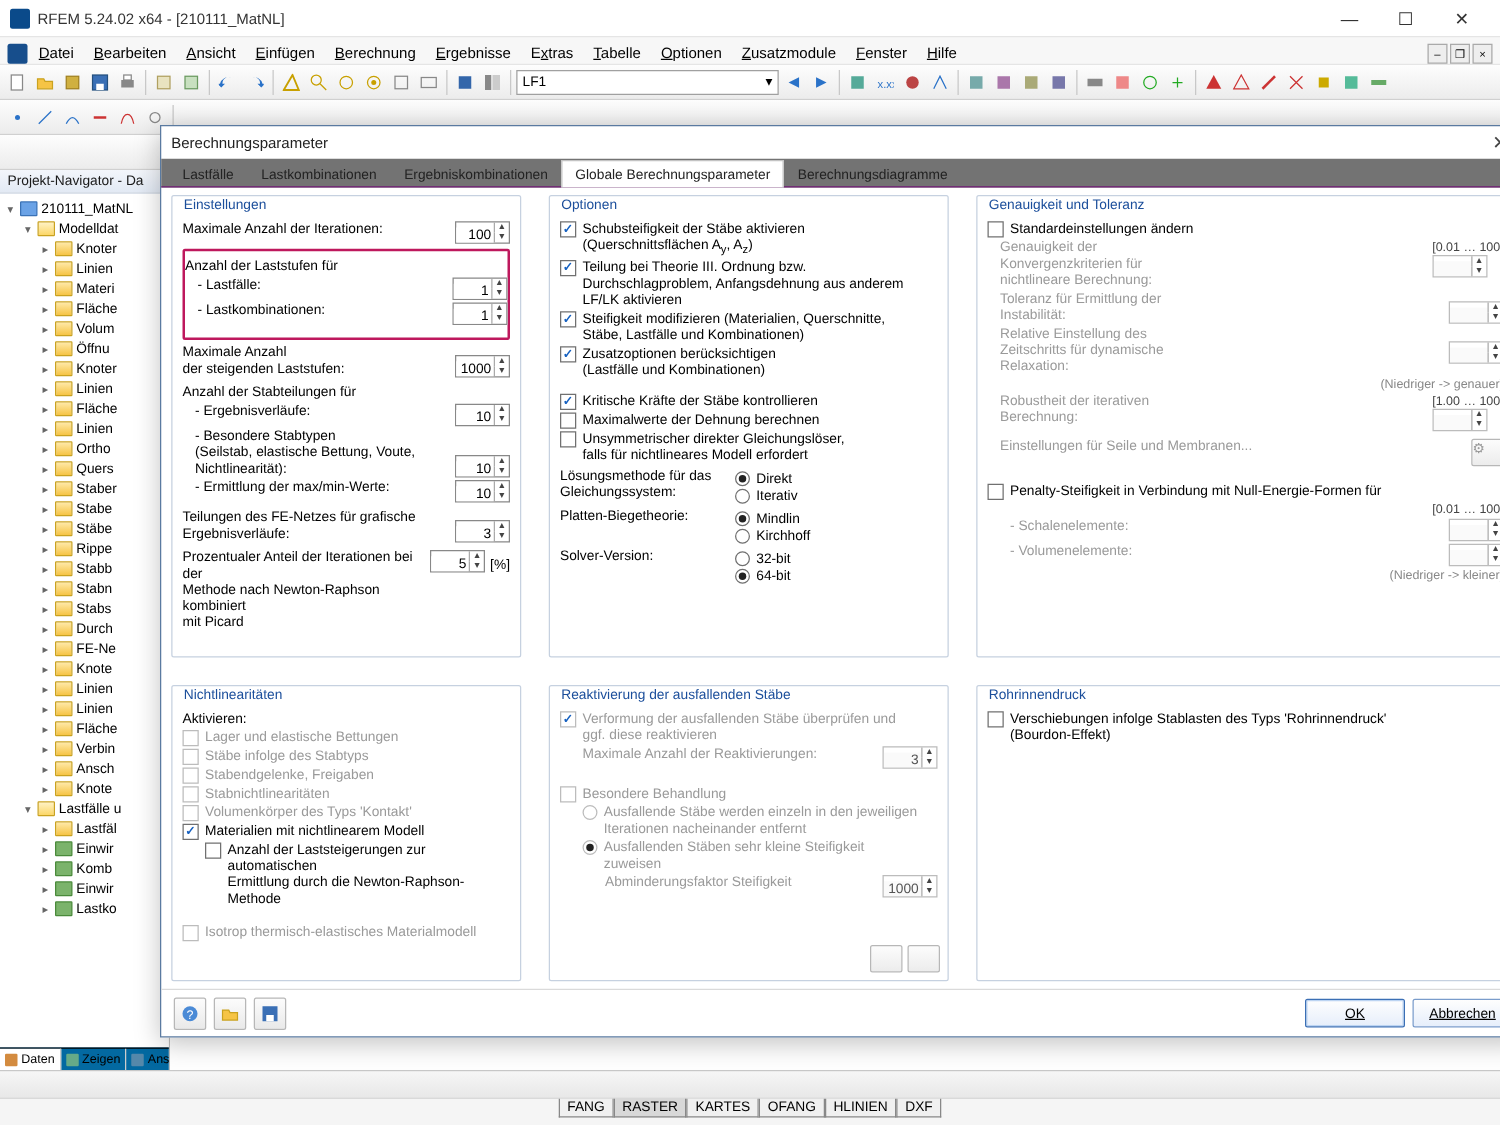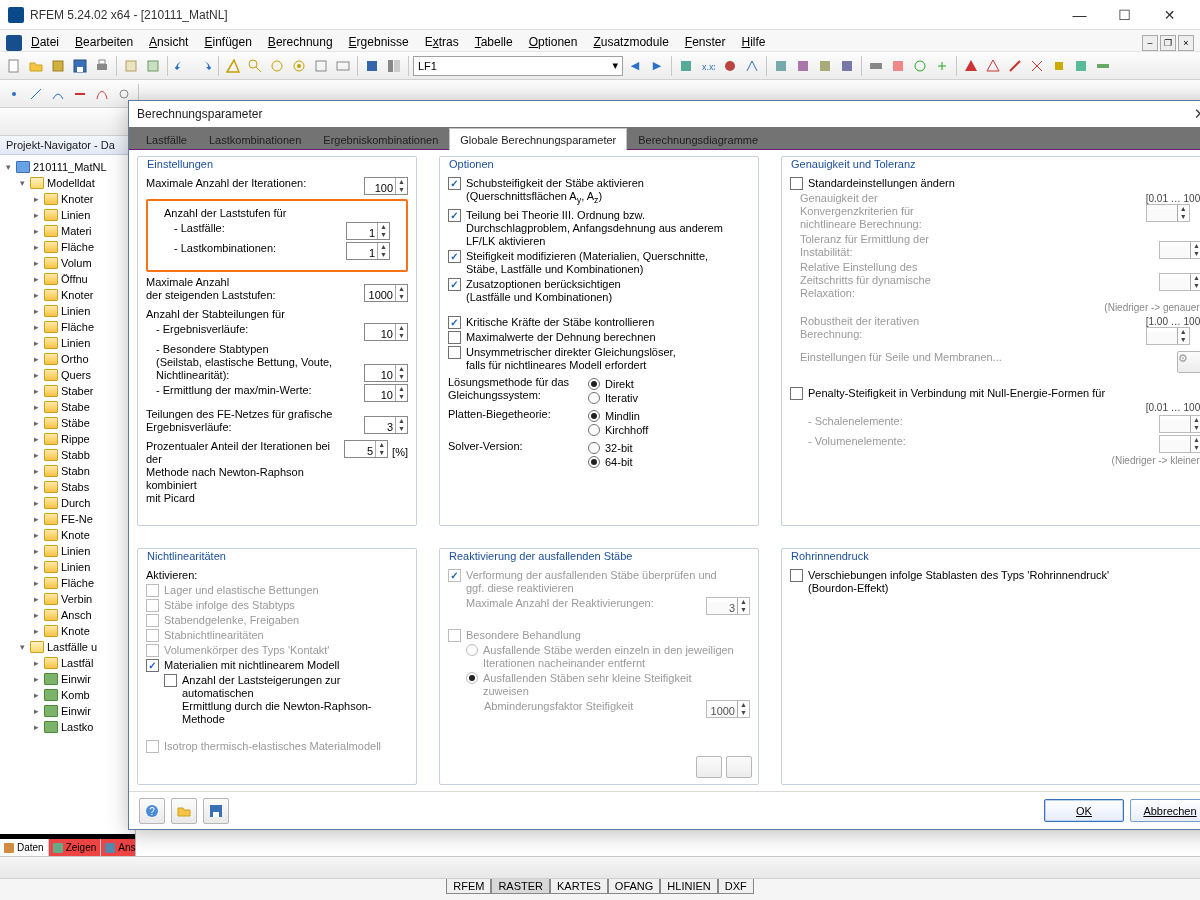--- a/index.html
+++ b/index.html
@@ -62,7 +62,7 @@
   .radio.sel::after{content:"";width:6px;height:6px;background:#222;border-radius:50%;}
   .disabled { color:#9a9a9a; }
   .disabled .cb, .disabled .radio, .disabled .spin { border-color:#bcbcbc; }
-  .highlight-box { border:2px solid #f97316; border-radius:2px; padding:4px 16px 8px; margin:4px 0; }
+  .highlight-box { border:2px solid #be185d; border-radius:2px; padding:4px 0 8px; margin:4px 0; }
   .dlg-footer { height:38px; border-top:1px solid #dadada; display:flex; align-items:center; padding:0 10px; gap:6px; }
   .ftr-btn { width:26px;height:26px;border:1px solid #b7b7b7;background:linear-gradient(#fcfcfc,#e9e9e9);border-radius:2px;display:flex;align-items:center;justify-content:center;}
   .push { margin-left:auto; }

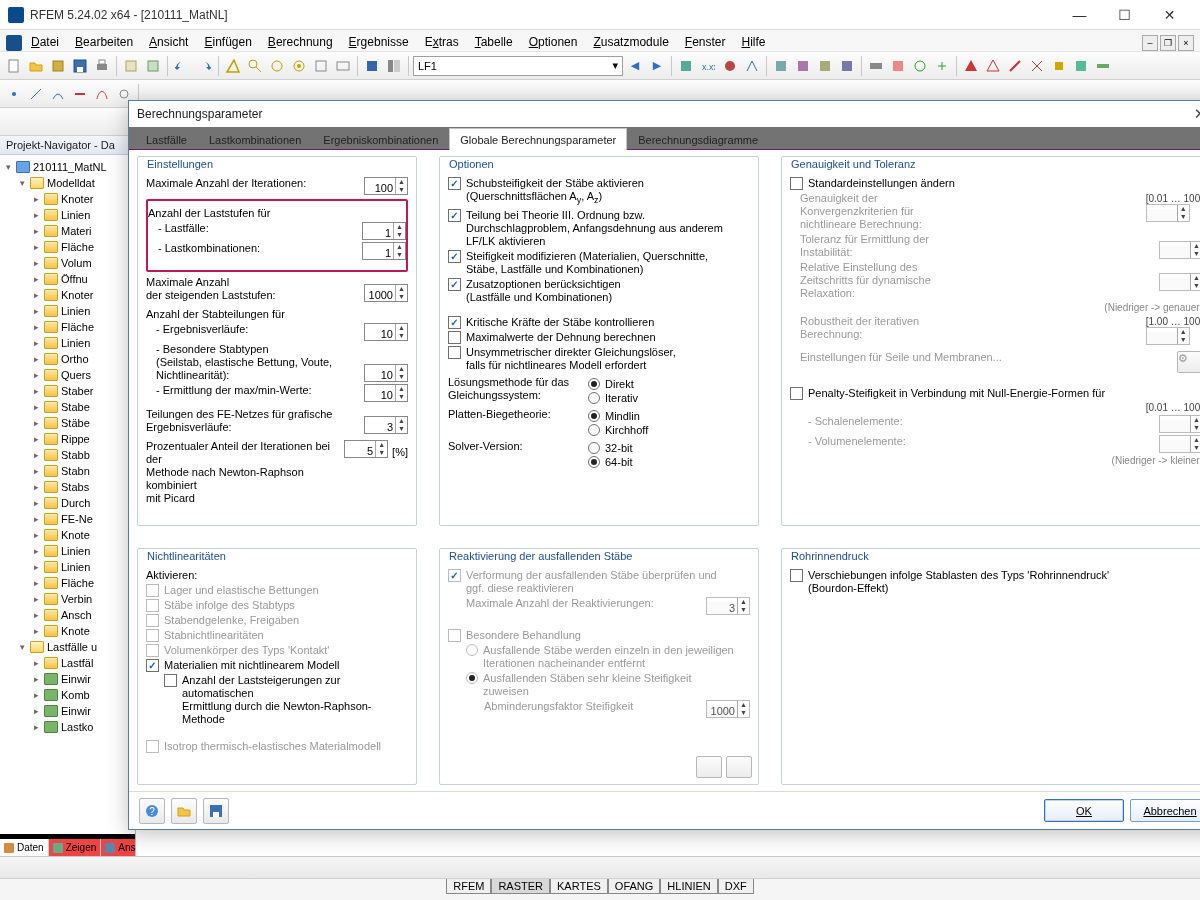--- a/index.html
+++ b/index.html
@@ -30,7 +30,7 @@
   .tree .fic { width:14px; height:12px; background:#6aa2e6; border:1px solid #3a72b6; border-radius:1px; margin-right:3px; }
   .tree .depth1 { padding-left:20px; }
   .tree .depth2 { padding-left:34px; }
-  .nav-tabs { display:flex; border-top:5px solid #000000; background:#ef4444; }
+  .nav-tabs { display:flex; border-top:1px solid #000000; background:#0369a1; }
   .nav-tabs div { flex:1; padding:3px 4px; font-size:10px; border-right:1px solid #ccc; display:flex; align-items:center; gap:3px; }
   .nav-tabs .act { background:#fff; }
   .nav-tabs .ic2 { width:10px;height:10px;background:#d38b3f;border-radius:1px;}

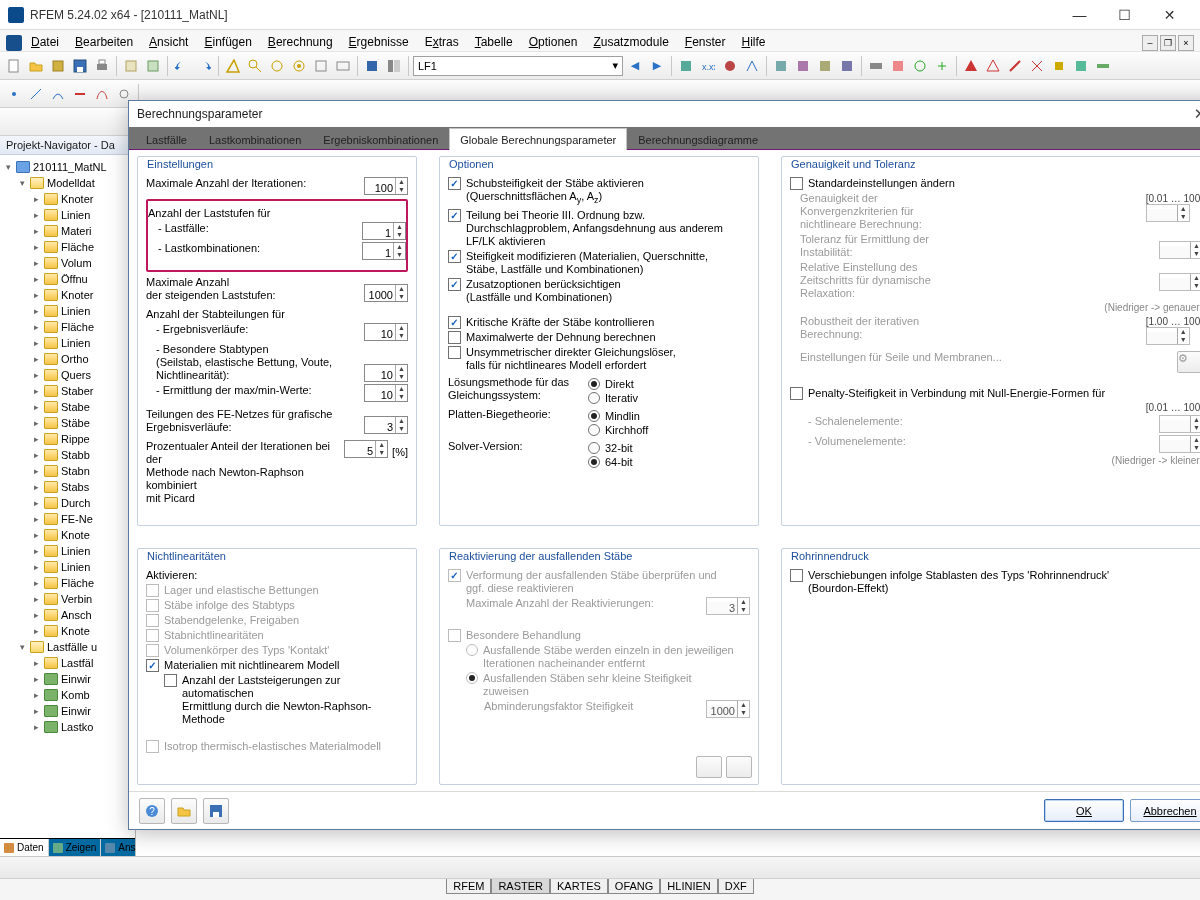--- a/index.html
+++ b/index.html
@@ -557,7 +557,7 @@
 
 <div class="statusbar"></div>
 <div class="status2">
-  <div class="cell">RFEM</div>
+  <div class="cell">FANG</div>
   <div class="cell act">RASTER</div>
   <div class="cell">KARTES</div>
   <div class="cell">OFANG</div>

